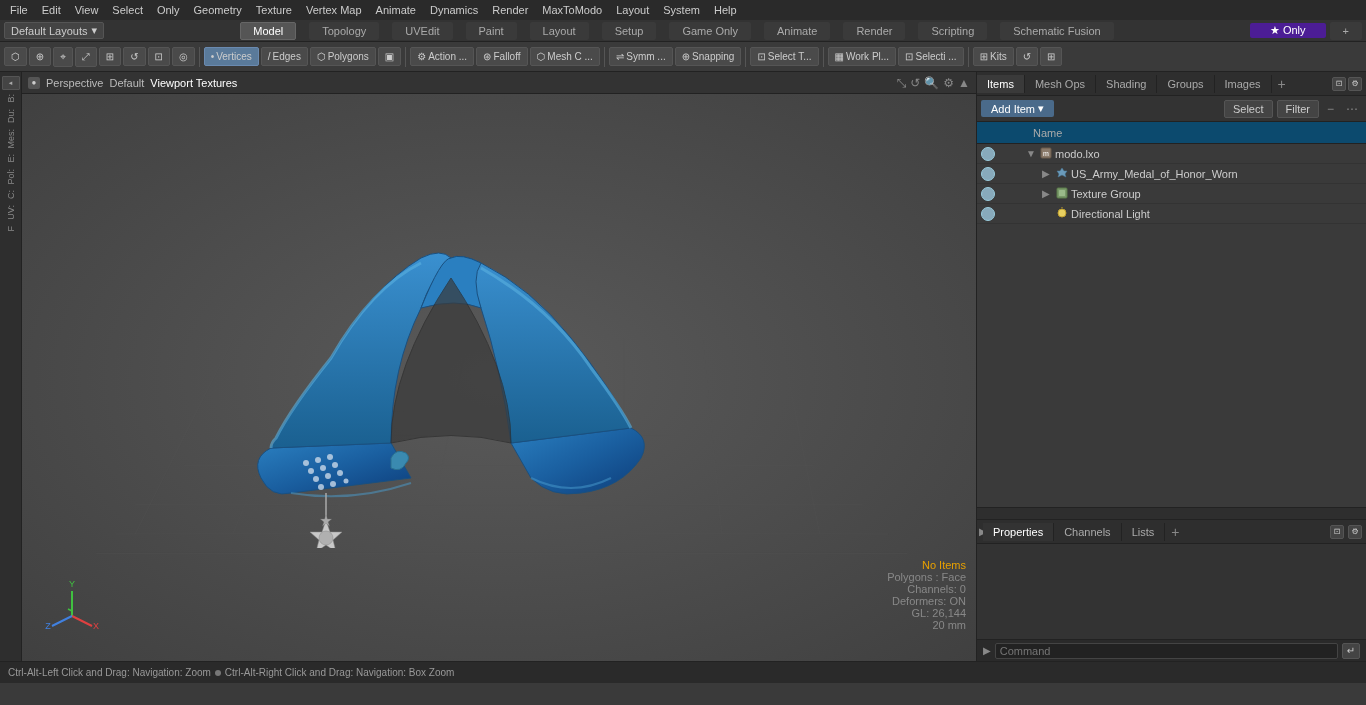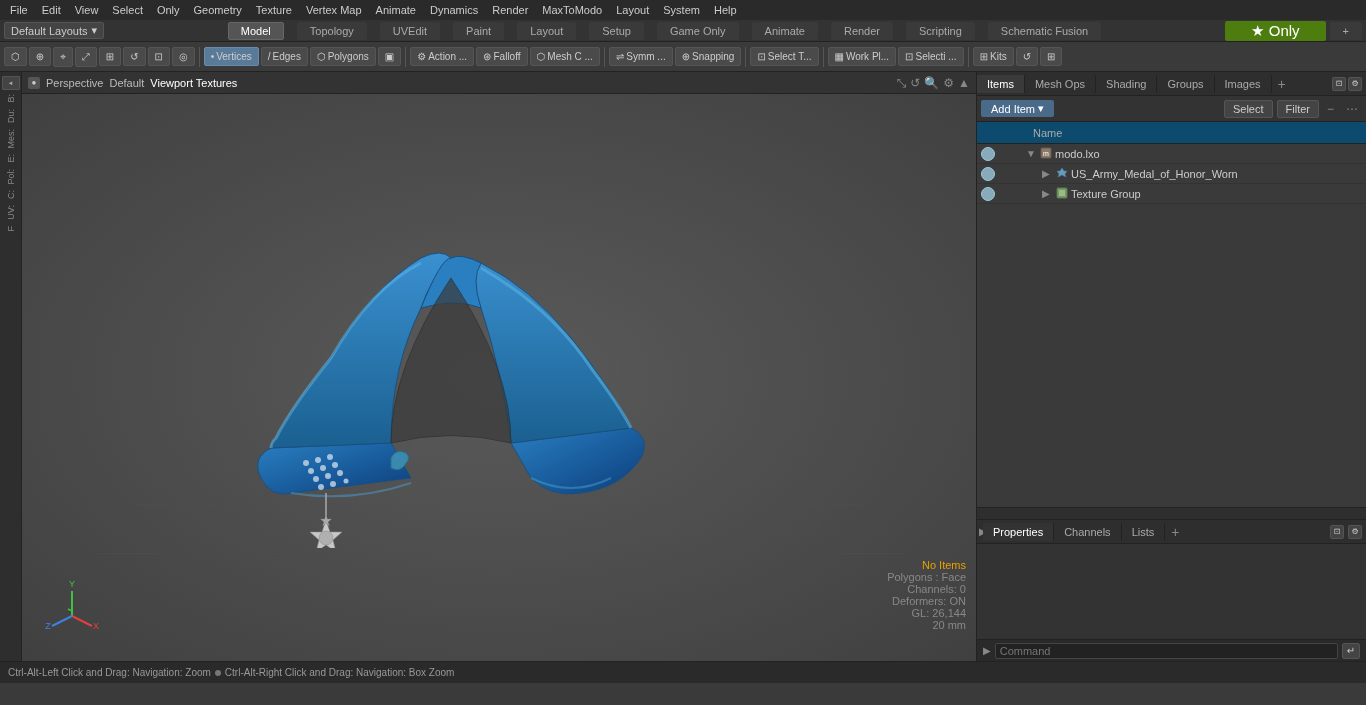--- a/index.html
+++ b/index.html
@@ -39,8 +39,8 @@
       display: flex; align-items: center; gap: 4px; margin-left: auto;
     }
     .star-btn {
-      background: #4d7c0f; color: #fff; padding: 1px 26px; border-radius: 2px;
-      font-size: 15px; cursor: pointer;
+      background: #4c1d95; color: #fff; padding: 1px 20px; border-radius: 2px;
+      font-size: 11px; cursor: pointer;
     }
 
     

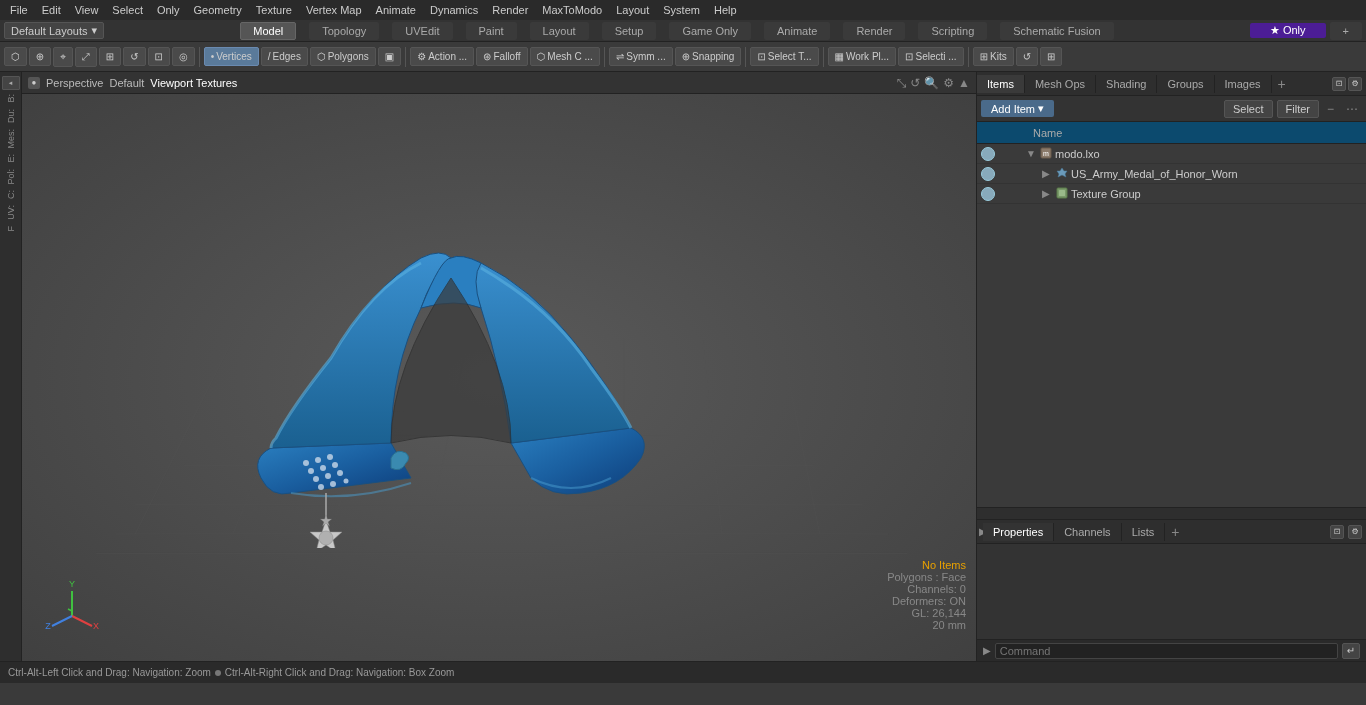--- a/index.html
+++ b/index.html
@@ -597,6 +597,20 @@
         <span class="item-name">Texture Group</span>
       </div>
 
+      <div class="item-row">
+        <div class="item-vis active"></div>
+        <div style="width:14px;"></div>
+        <div style="width:14px;"></div>
+        <div class="item-indent"></div>
+        <div class="item-expand"></div>
+        <div class="item-icon">
+          <svg width="12" height="12" viewBox="0 0 12 12">
+              <circle cx="6" cy="6" r="4" fill="#e8d060" stroke="#c0a030" stroke-width="1"></circle>
+              <line x1="6" y1="1" x2="6" y2="0" stroke="#c0a030" stroke-width="1"></line>
+            </svg>
+        </div>
+        <span class="item-name">Directional Light</span>
+      </div>
     </div>
 
     <div style="flex:1; background:#3a3a3a; min-height:20px;"></div>

